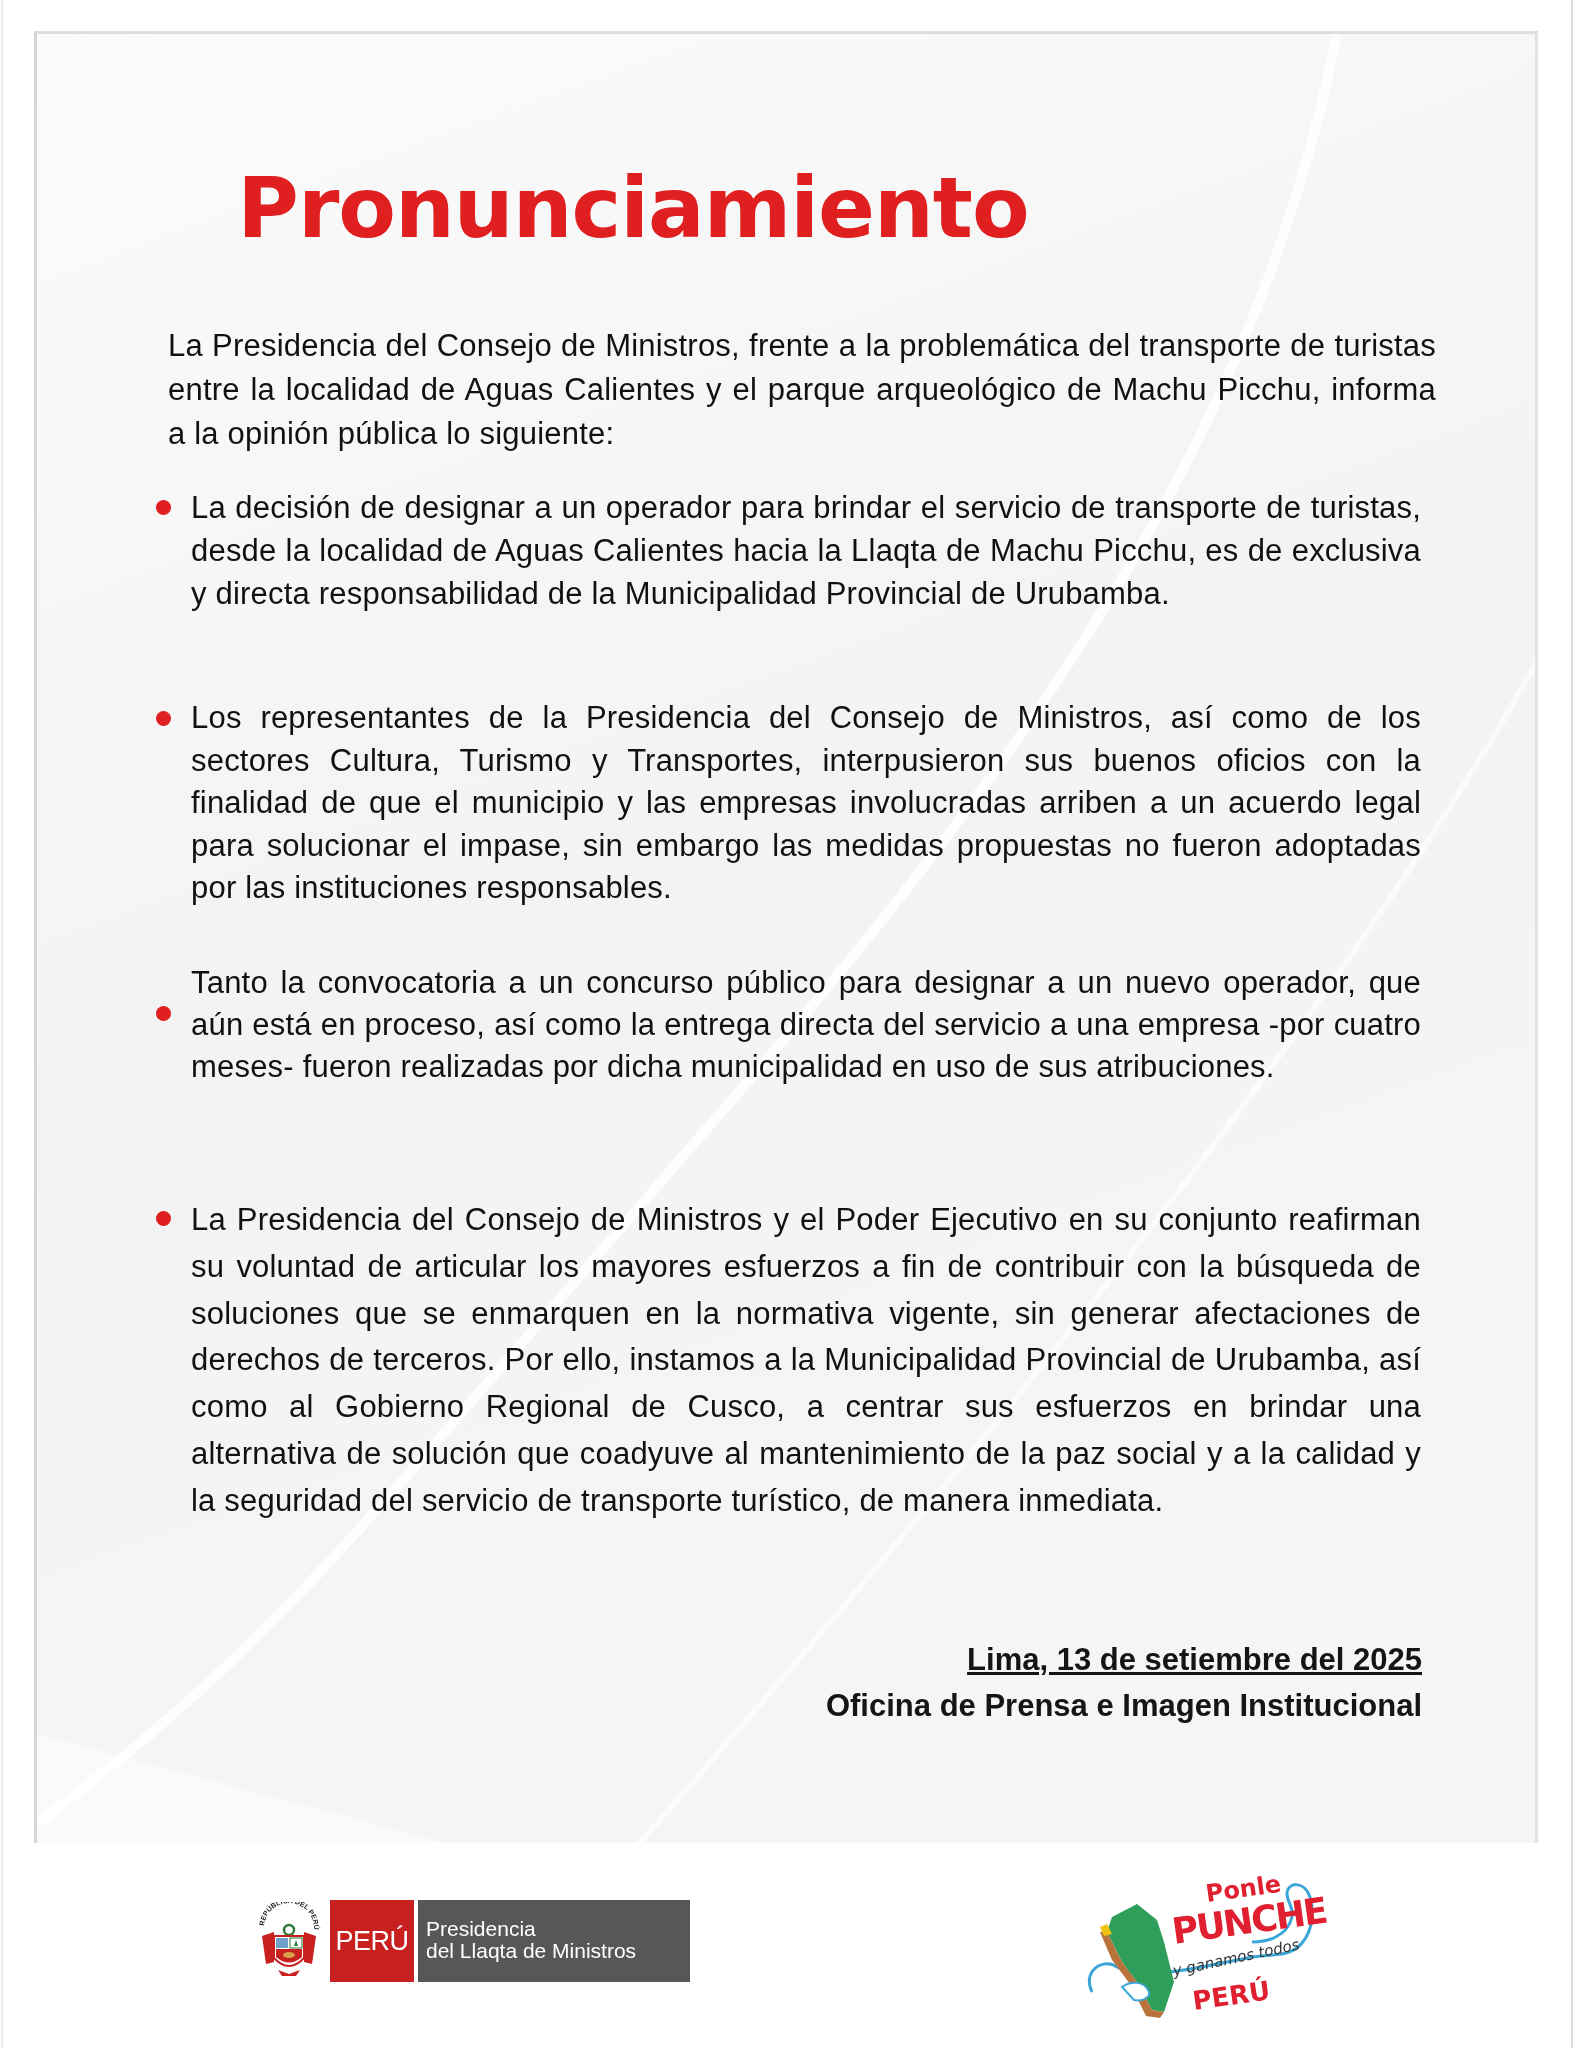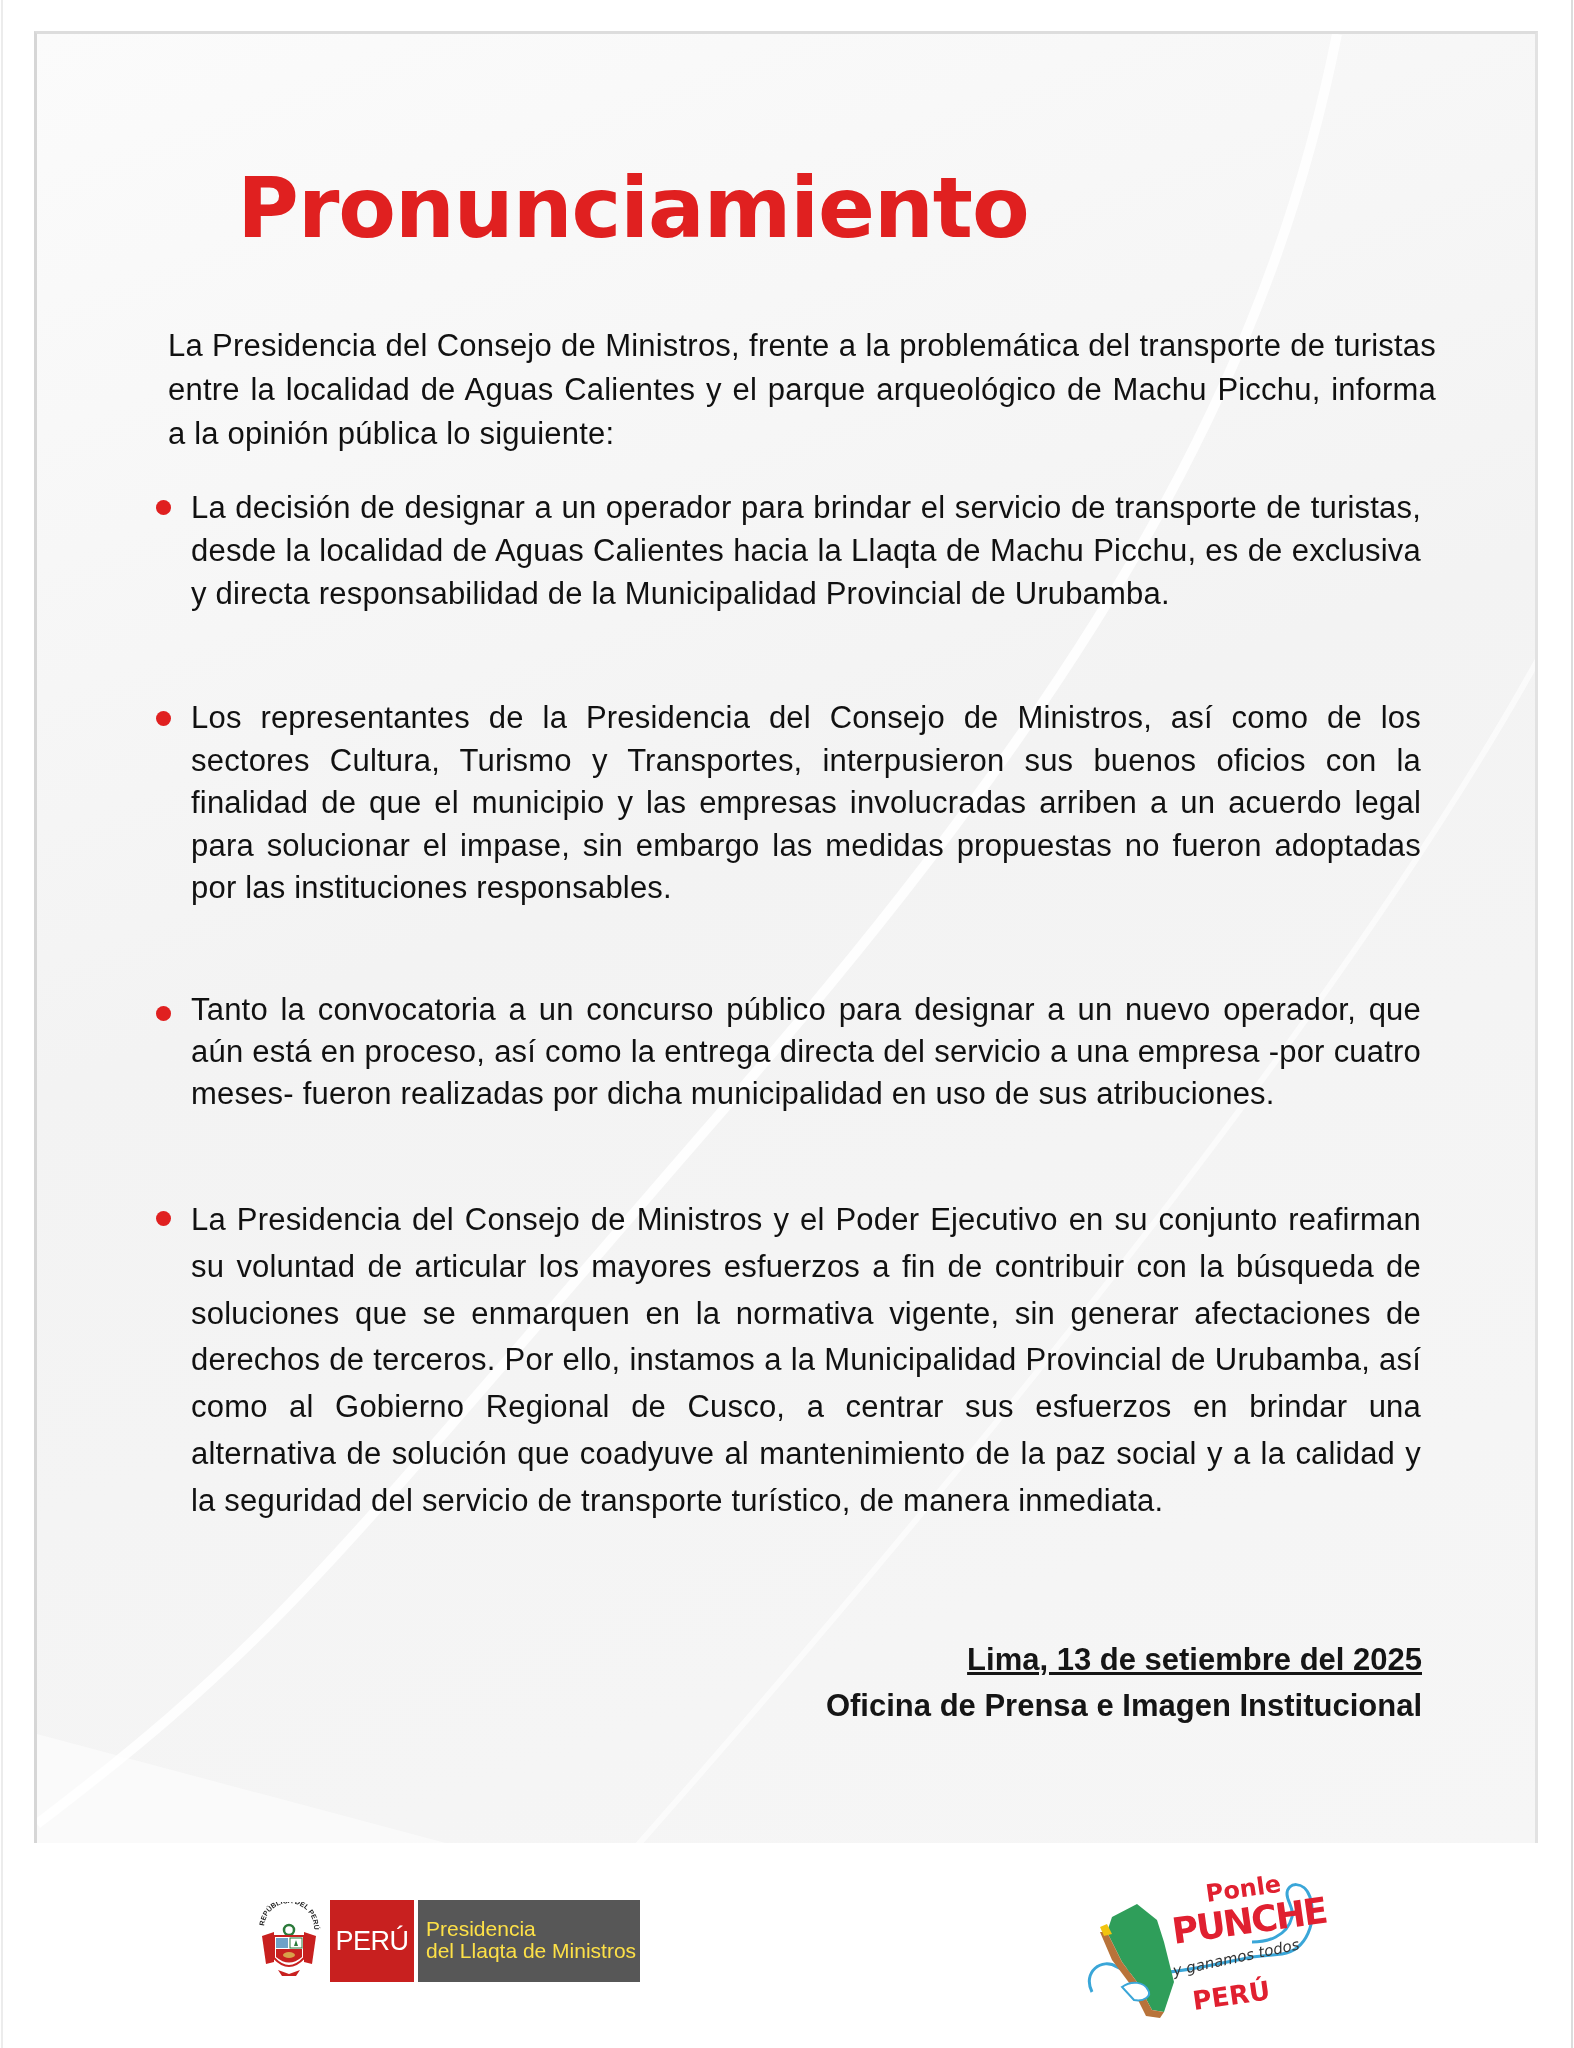--- a/index.html
+++ b/index.html
@@ -35,7 +35,7 @@
   }
   .b1 { top: 486px; line-height: 43px; }
   .b2 { top: 697px; line-height: 42.5px; }
-  .b3 { top: 989px; line-height: 42px; }
+  .b3 { top: 962px; line-height: 42px; }
   .b4 { top: 1197px; line-height: 46.8px; }
   .dot {
     position: absolute; width: 15px; height: 15px; border-radius: 50%;

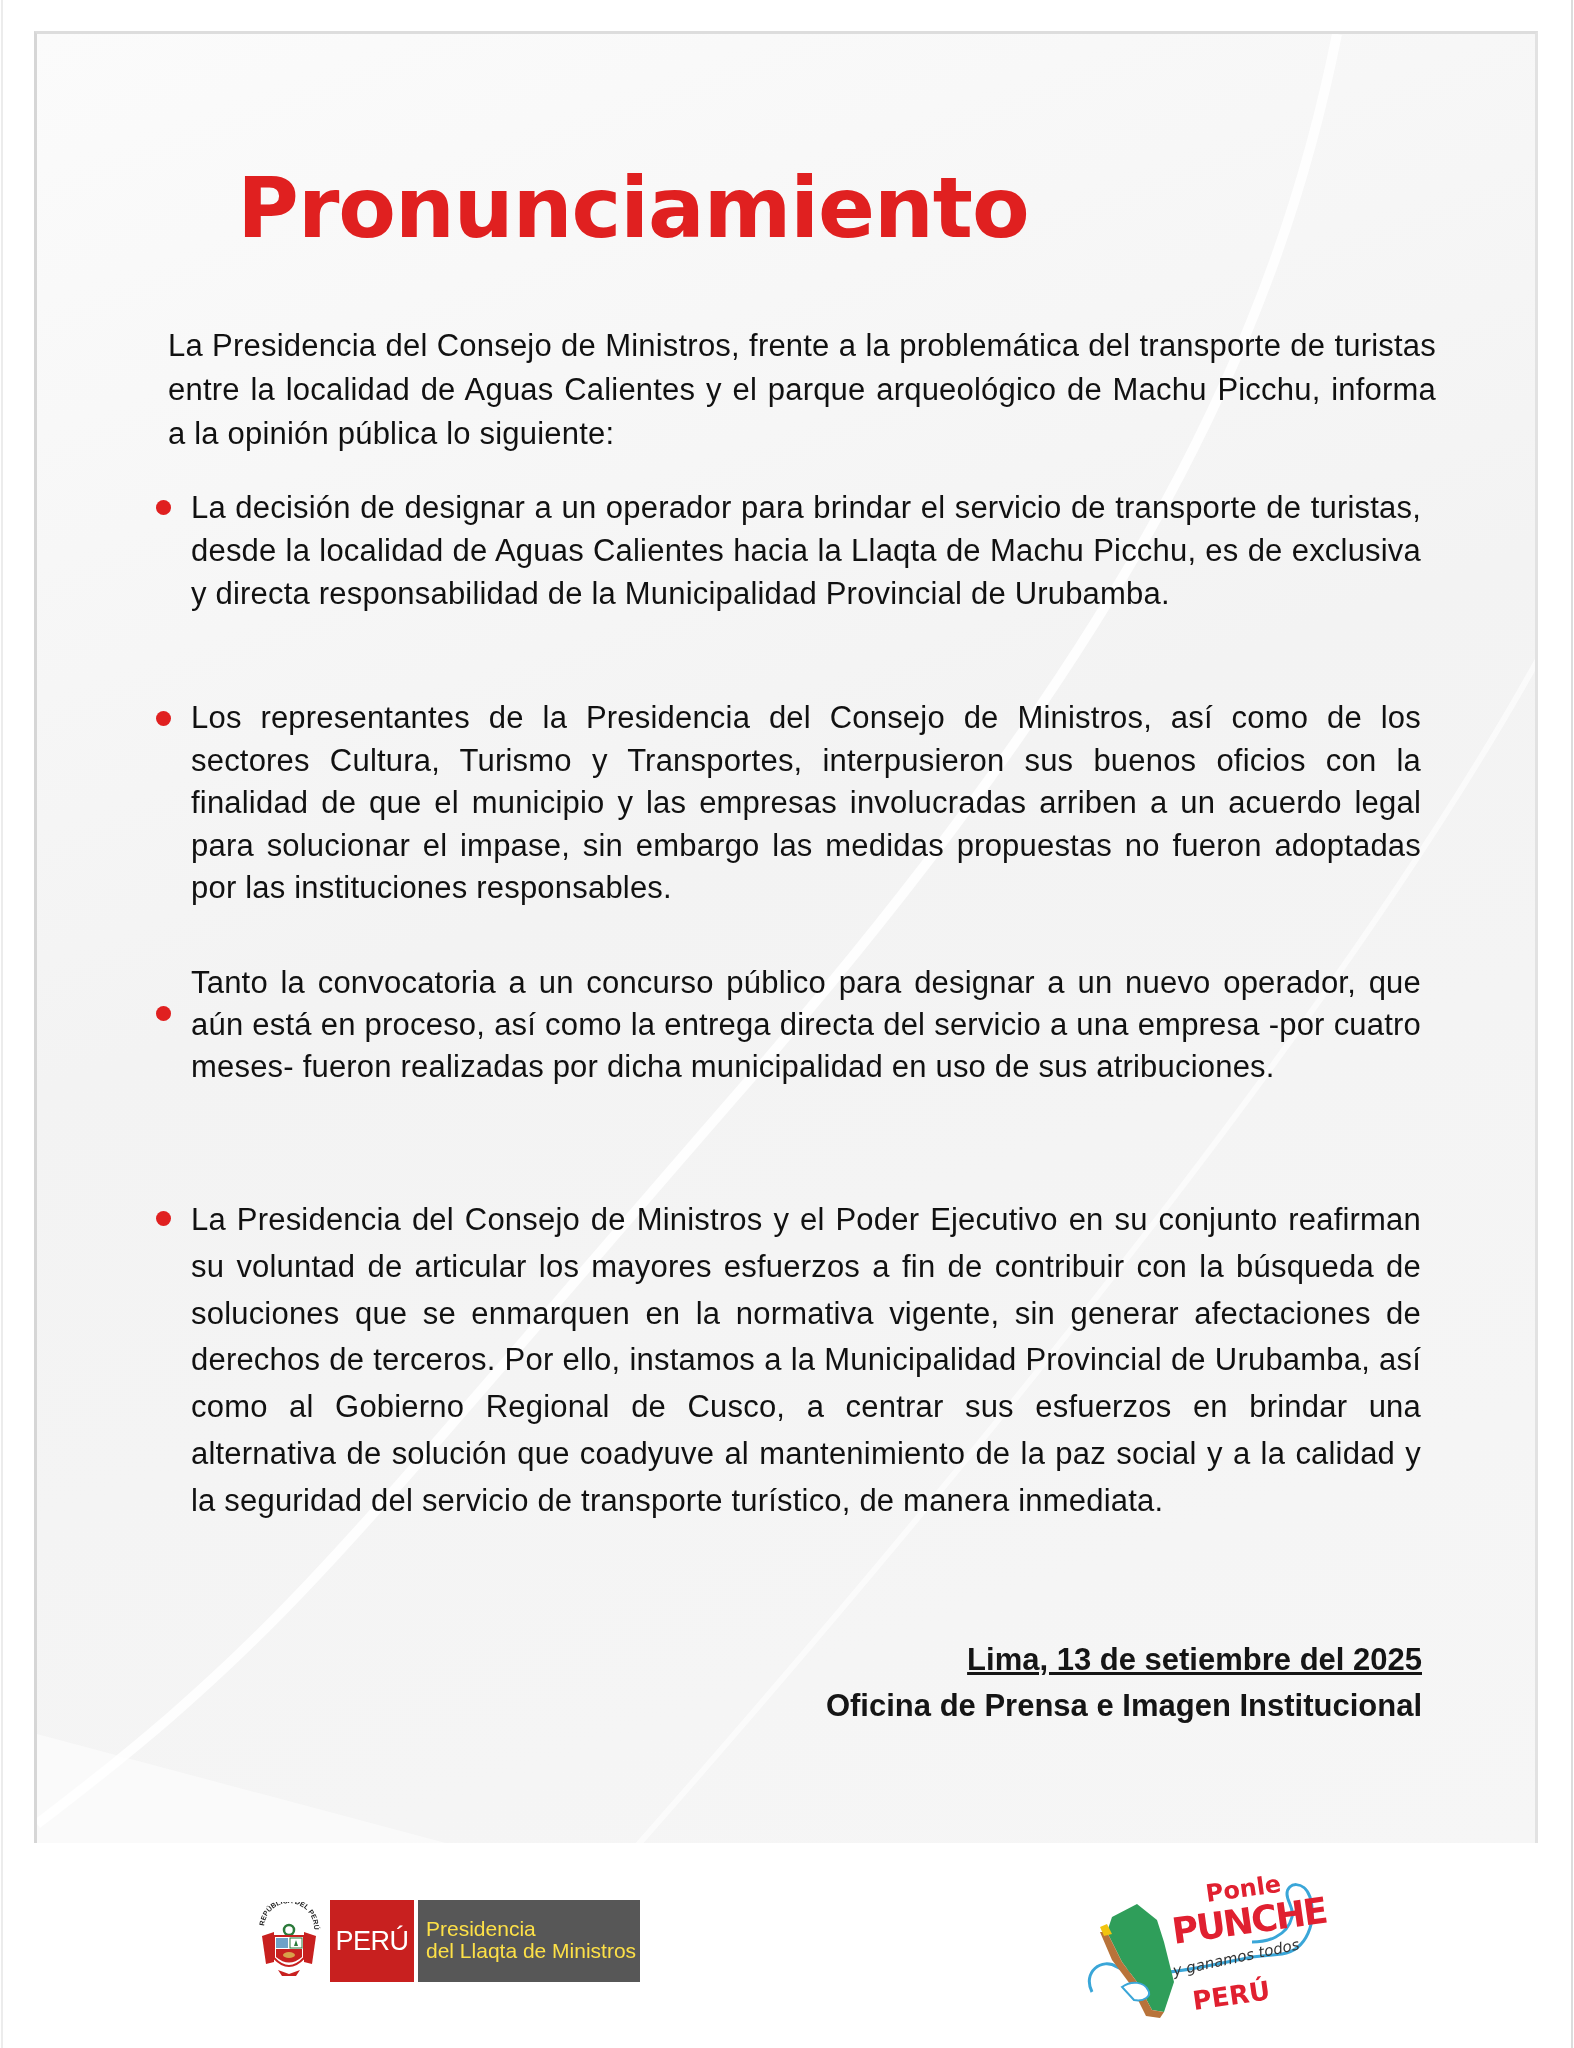--- a/index.html
+++ b/index.html
@@ -59,8 +59,8 @@
     letter-spacing: -0.5px;
   }
   .pcm .name-box {
-    position: absolute; left: 162px; top: 2px; width: 222px; height: 82px; background: #575757;
-    color: #fde047; font-size: 21px; line-height: 22px; box-sizing: border-box; padding: 18px 0 0 8px;
+    position: absolute; left: 162px; top: 2px; width: 272px; height: 82px; background: #575757;
+    color: #ffffff; font-size: 21px; line-height: 22px; box-sizing: border-box; padding: 18px 0 0 8px;
   }
   .pcm .name-box span { display: block; }
   

